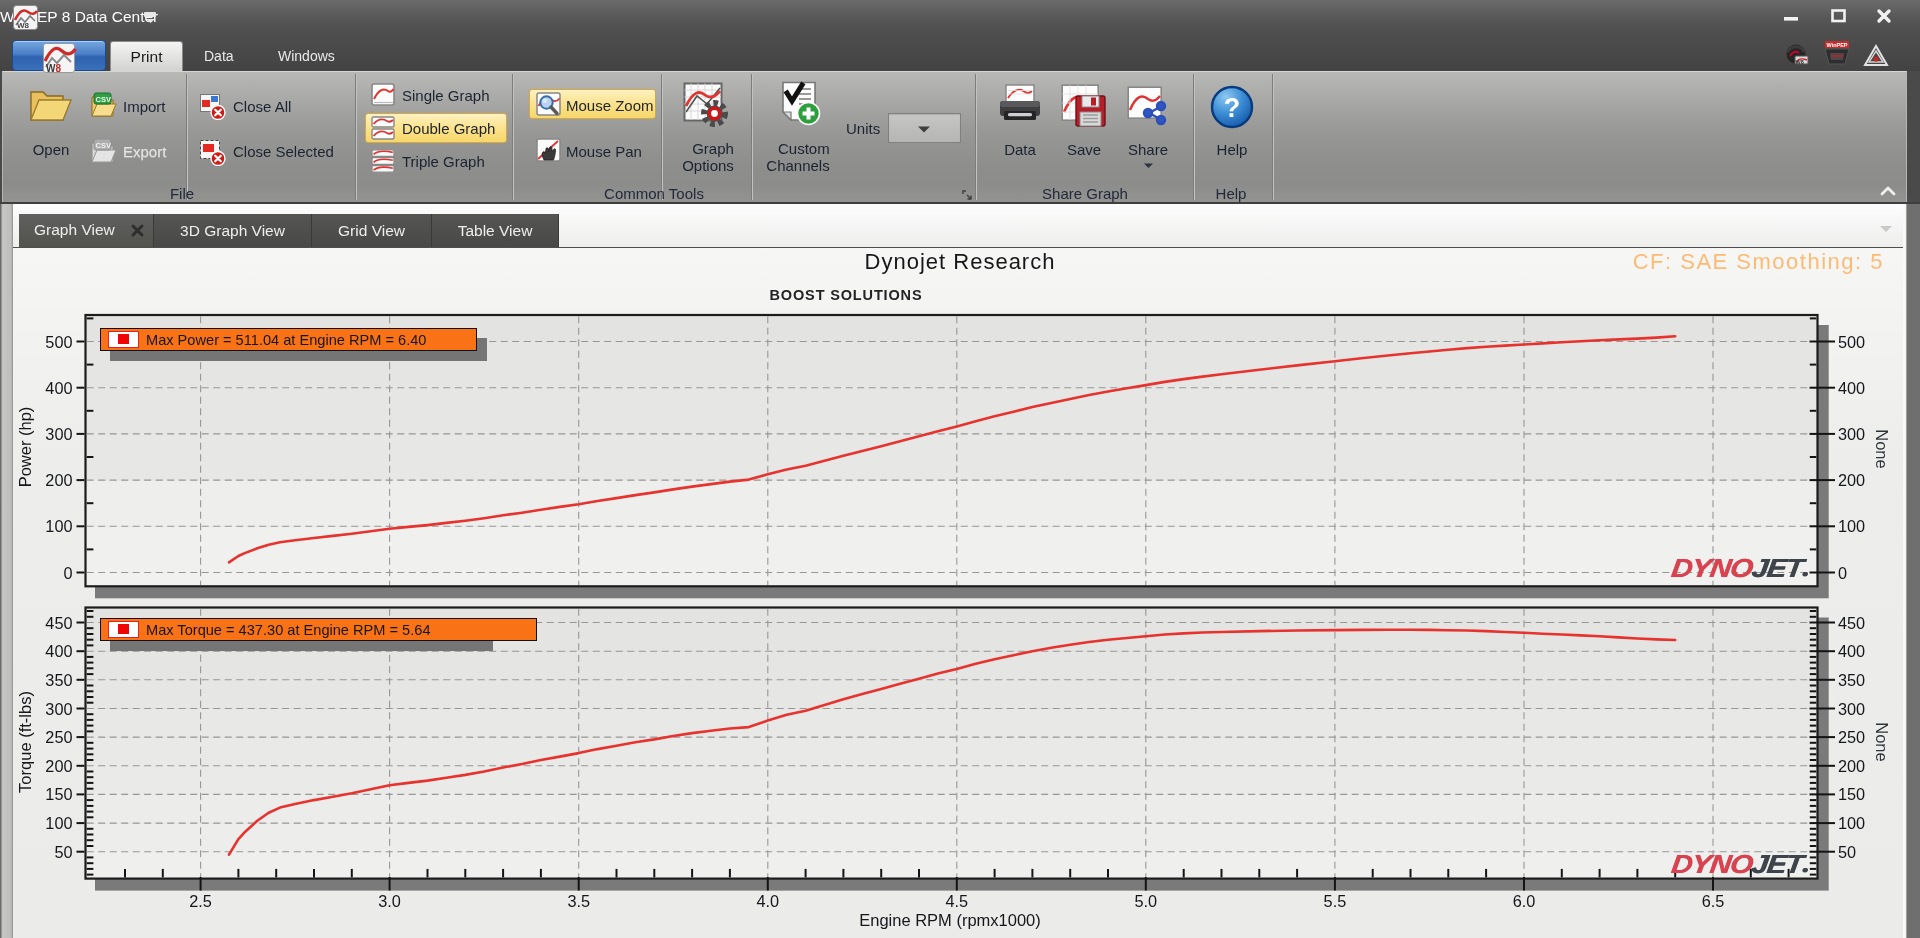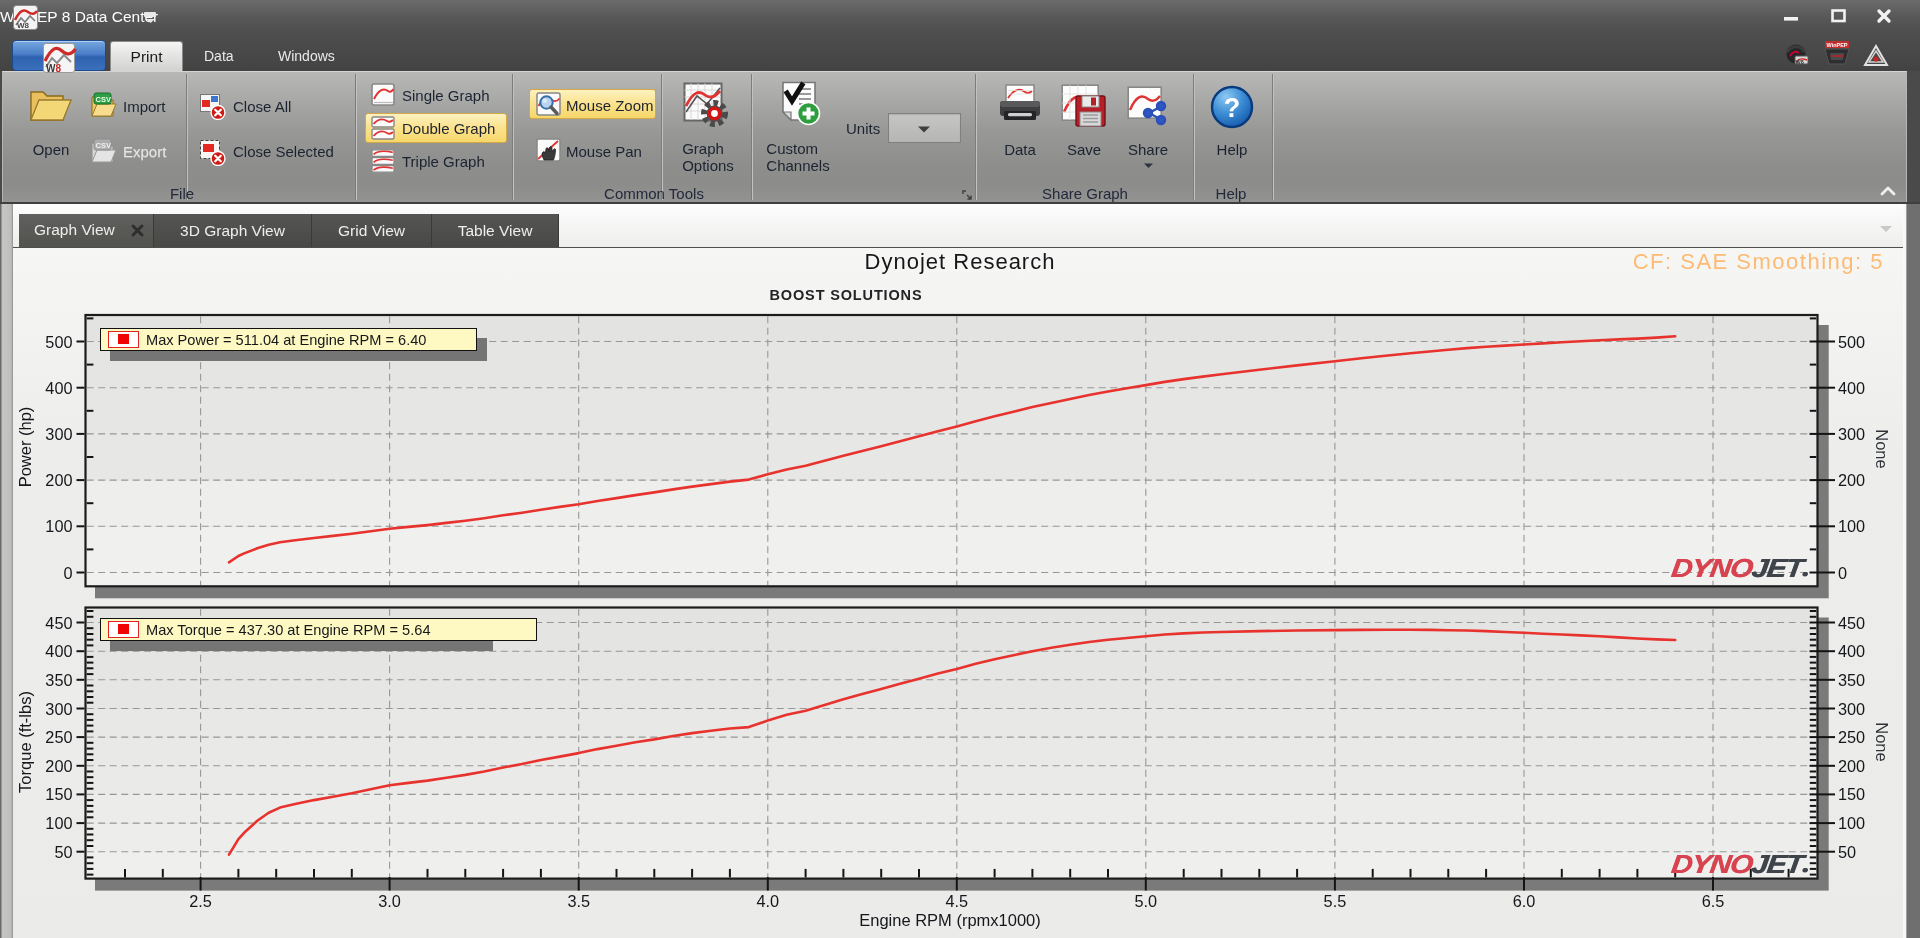--- a/index.html
+++ b/index.html
@@ -12,7 +12,7 @@
 .grplabel{position:absolute;top:185px;font-size:15px;color:#23293a;text-align:right;white-space:nowrap;transform:translateX(-50%)}
 .gsep{position:absolute;top:74px;height:126px;width:2px;background:linear-gradient(90deg,#7d7d7c 50%,#c2c2c1 50%)}
 .btnlbl{position:absolute;font-size:15px;color:#1c2330;white-space:nowrap}
-.ctr{transform:translateX(-50%);text-align:left}
+.ctr{transform:translateX(-50%);text-align:right}
 .hl{position:absolute;background:linear-gradient(#fdf2c0,#fbe391 45%,#f7d76a);border:1px solid #d3a948;border-radius:3px}
 #apptab{position:absolute;left:12px;top:40px;width:94px;height:31px;border-radius:4px;background:linear-gradient(#76a7e0,#4a7ec7 45%,#2e62b0 55%,#3a70bc);border:1px solid #1d4a8a;box-shadow:inset 0 1px 0 rgba(255,255,255,.45)}
 .rtab{position:absolute;top:41px;height:30px;line-height:30px;font-size:14px;color:#e9e9e9;padding:0 18px}

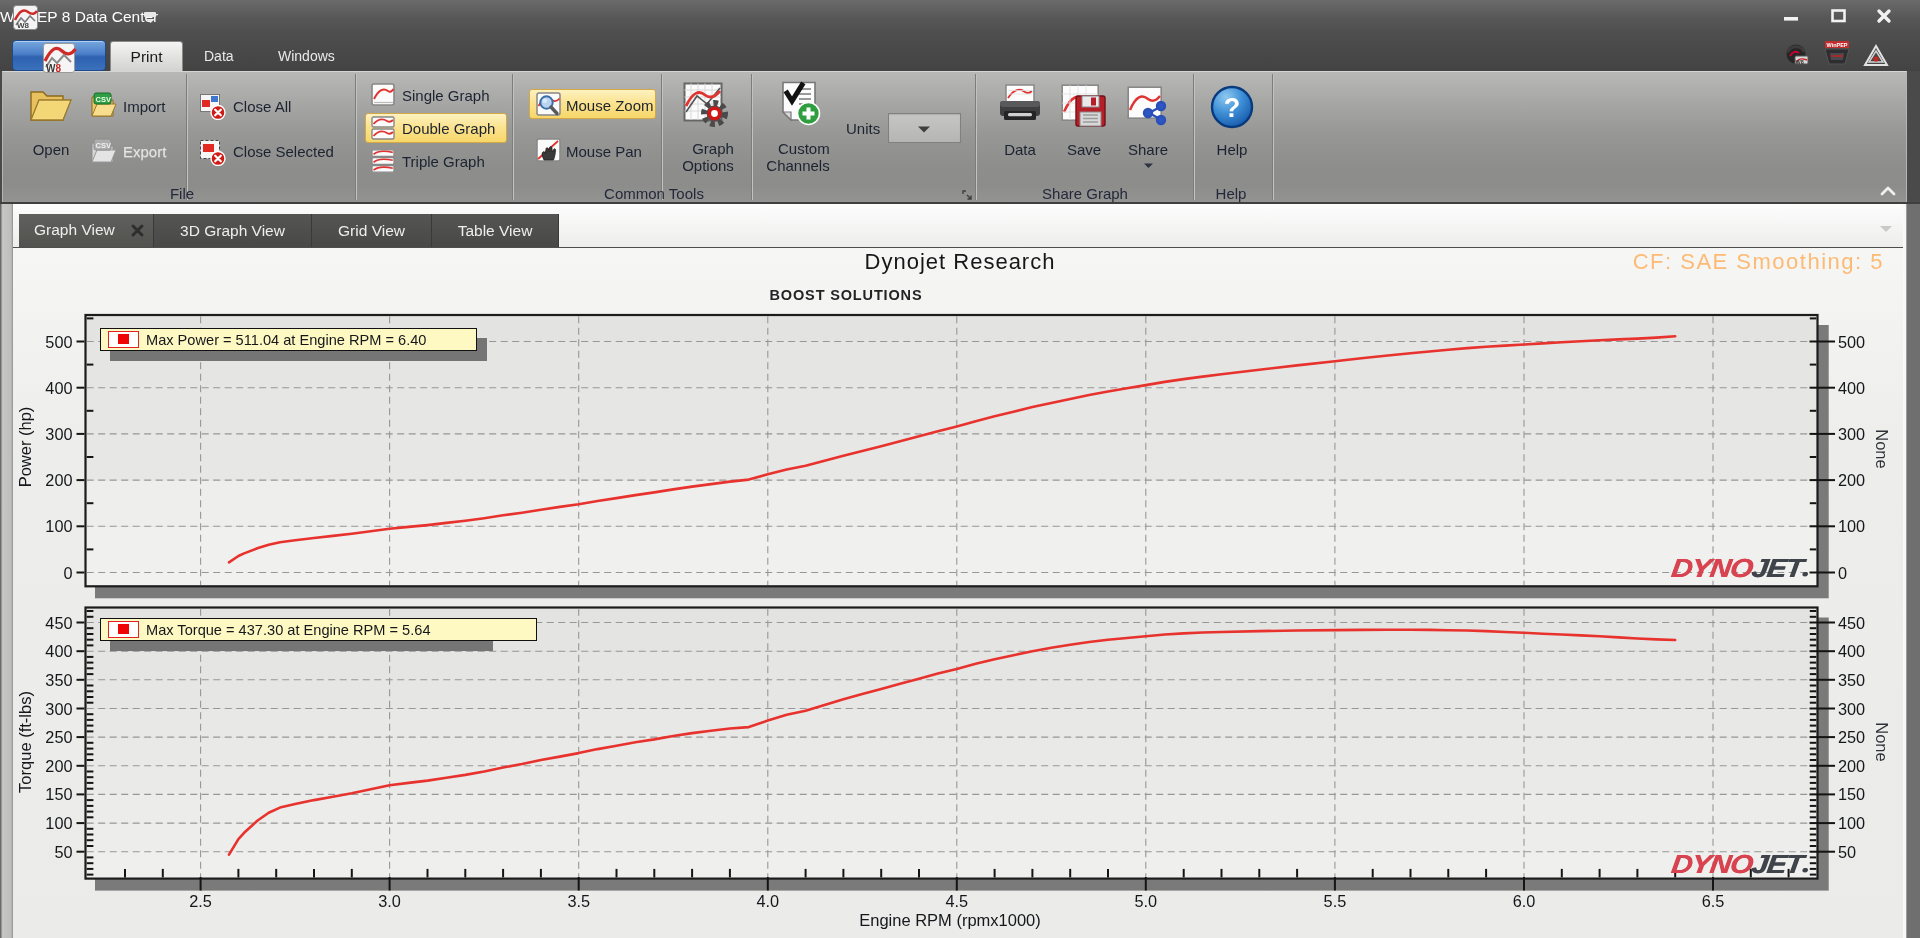--- a/index.html
+++ b/index.html
@@ -23,7 +23,7 @@
 #content{position:absolute;left:13px;top:248px;width:1890px;height:690px;background:linear-gradient(#f6f6f5,#ededec 30%,#ebebea)}
 #frameL{position:absolute;left:0;top:204px;width:13px;height:734px;background:linear-gradient(90deg,#555,#c6c6c5 20%,#bebebd 85%,#8f8f8e)}
 #frameR{position:absolute;left:1903px;top:204px;width:17px;height:734px;background:linear-gradient(90deg,#fafafa,#f5f5f4 18%,#6f6f6f 22%,#6f6f6f)}
-.legend{position:absolute;height:23px;background:#fef9c3;border:1.4px solid #111;font-size:14.6px;color:#15171b;line-height:20px;white-space:nowrap}
+.legend{position:absolute;height:23px;background:#f97316;border:1.4px solid #111;font-size:14.6px;color:#15171b;line-height:20px;white-space:nowrap}
 .legsh{position:absolute;background:#757575}
 .sw{position:absolute;left:7px;top:1.5px;width:31px;height:17px;background:#fff;border:1.7px solid #e42320}
 .swin{position:absolute;left:9px;top:2px;width:10.5px;height:10.5px;background:#f00505}

